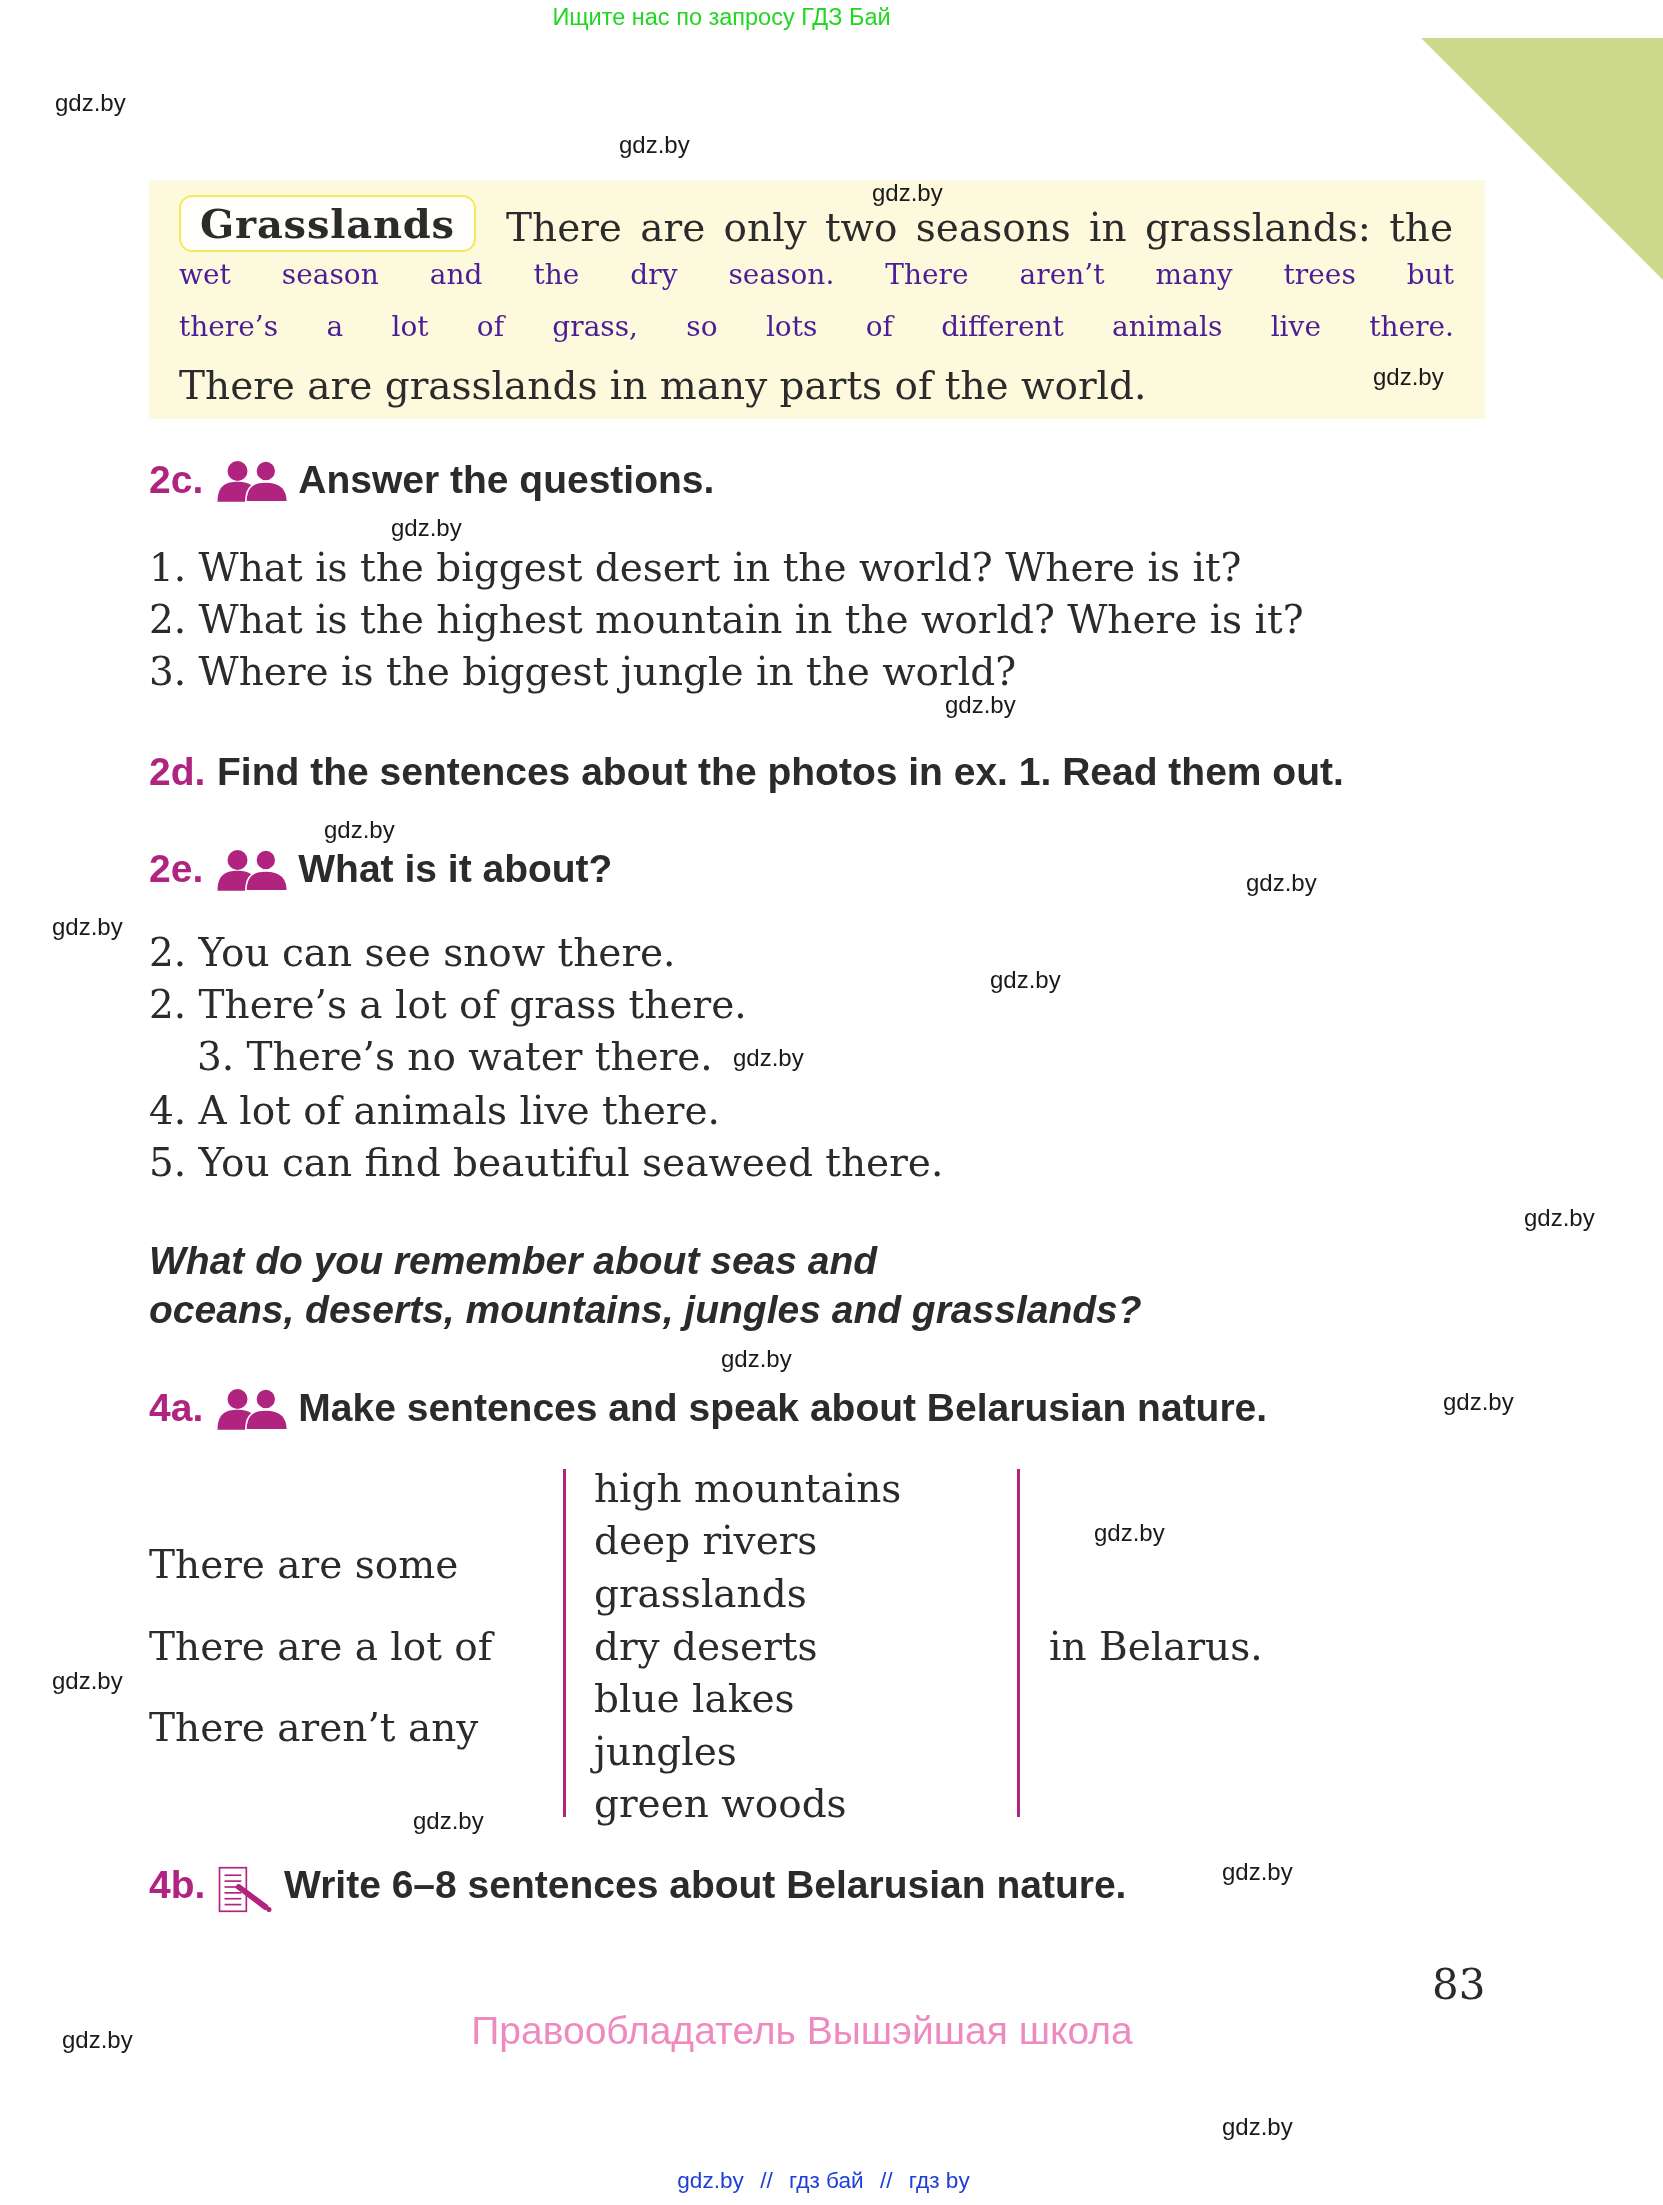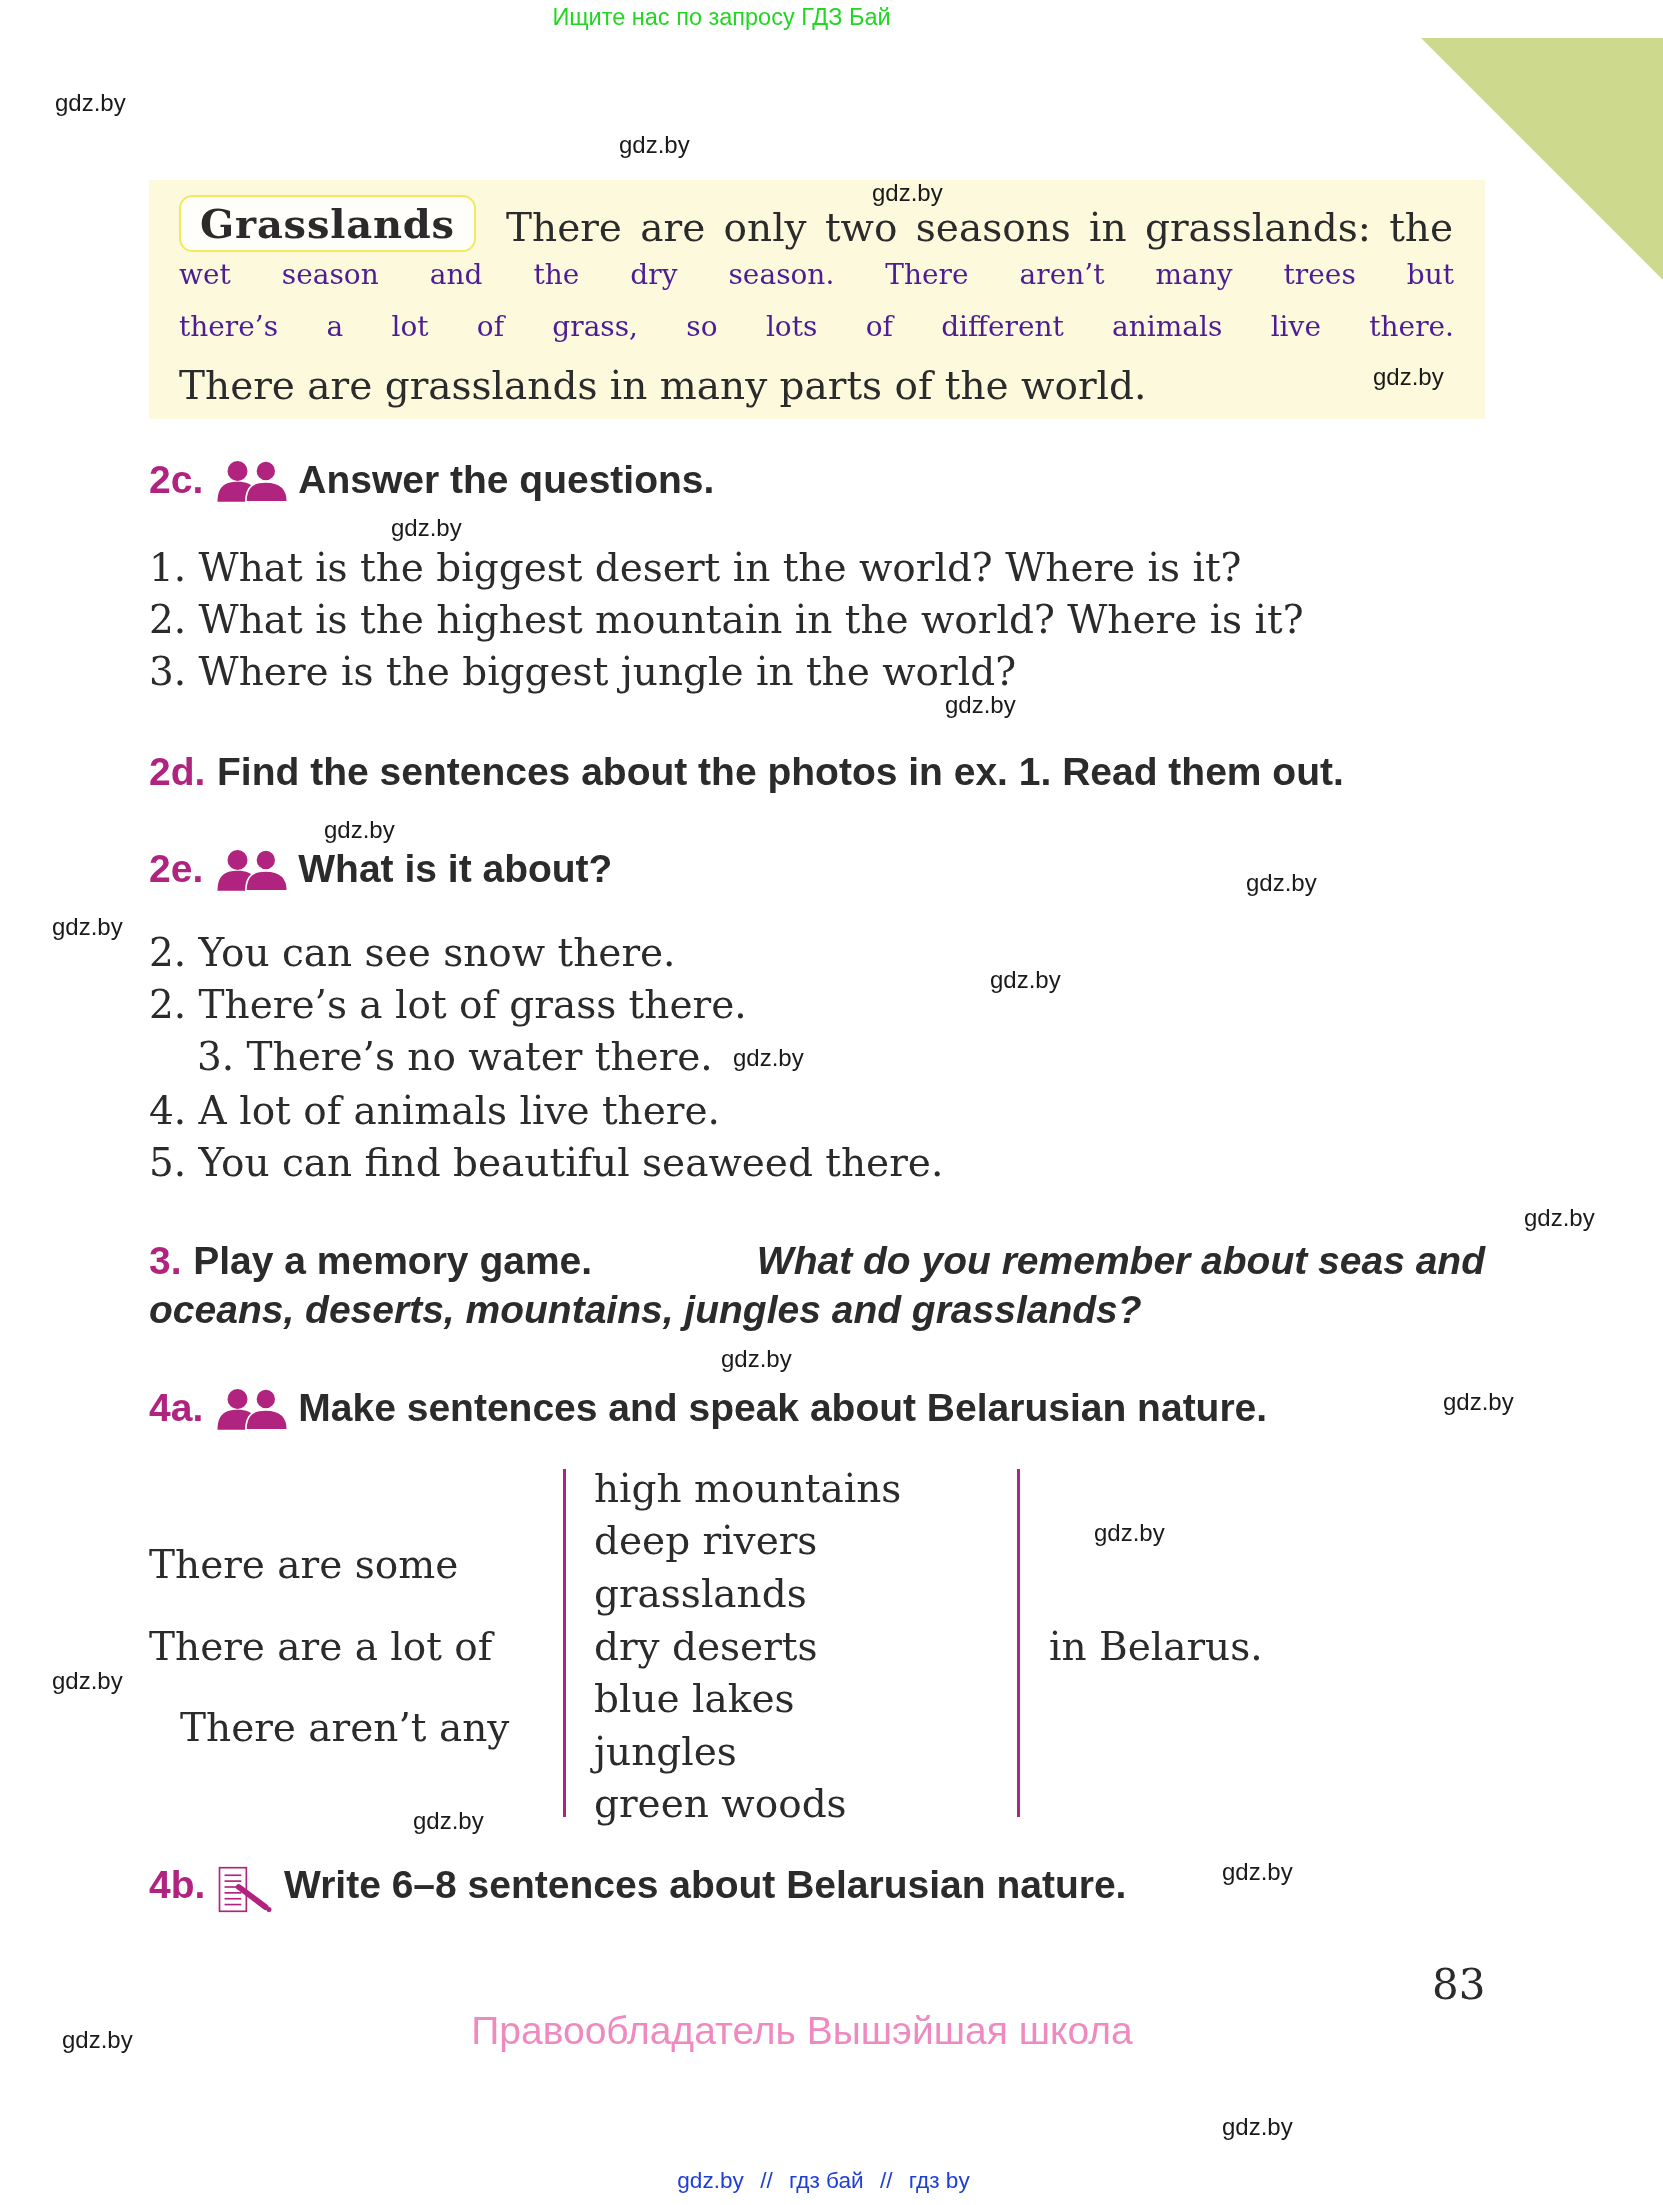--- a/index.html
+++ b/index.html
@@ -93,9 +93,6 @@
 <div class="wm" style="left:1524px; top:1206px;">gdz.by</div>
 
 <div class="heading" style="top:1241px; width:1336px; justify-content:space-between;">
-  <span>
-    <span class="num">3.</span><span>Play a memory game.</span>
-  </span>
   <span class="italic">What do you remember about seas and</span>
 </div>
 <div class="heading italic" style="top:1290px;">oceans, deserts, mountains, jungles and grasslands?</div>

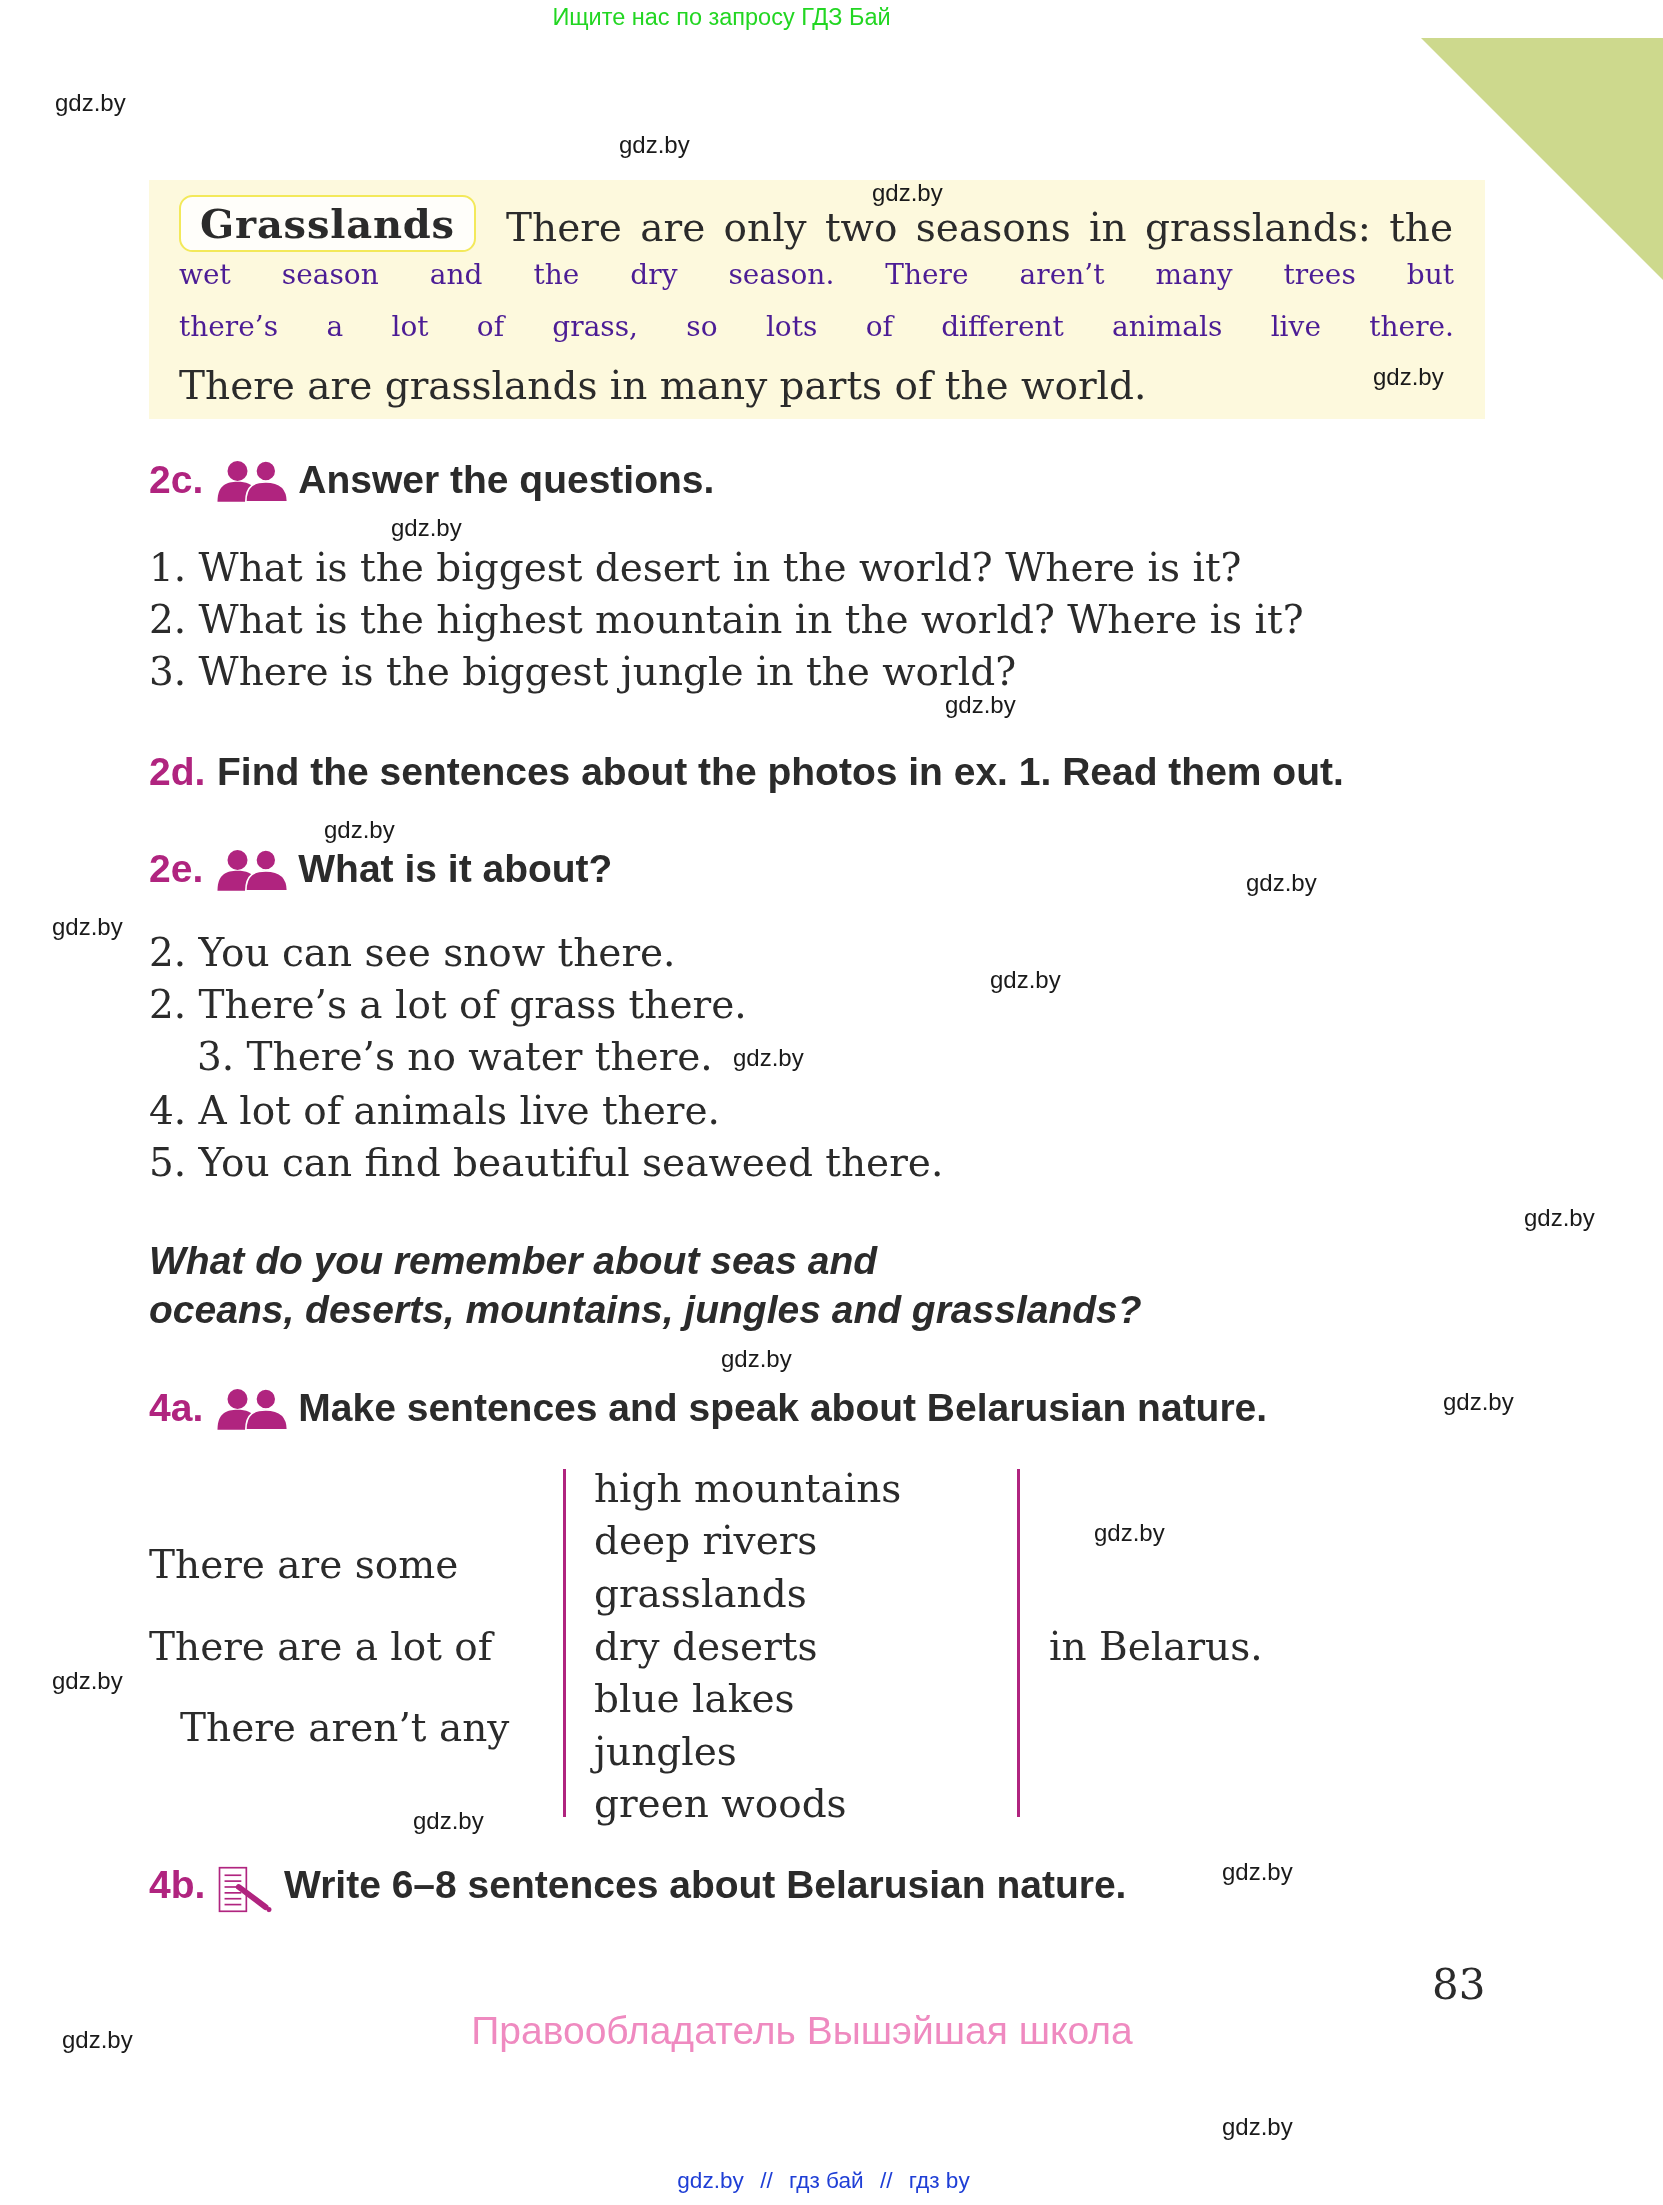--- a/index.html
+++ b/index.html
@@ -112,7 +112,7 @@
 
 <div class="serif-line" style="left:149px; top:1545px;">There are some</div>
 <div class="serif-line" style="left:149px; top:1627px;">There are a lot of</div>
-<div class="serif-line" style="left:149px; top:1708px;margin-left:31px;">There aren’t any</div>
+<div class="serif-line" style="left:149px; top:1708px;">There aren’t any</div>
 <div class="divider" style="left:563px; top:1469px; height:348px;"></div>
 <div class="serif-line" style="left:594px; top:1469px;">high mountains</div>
 <div class="serif-line" style="left:594px; top:1521px;">deep rivers</div>

